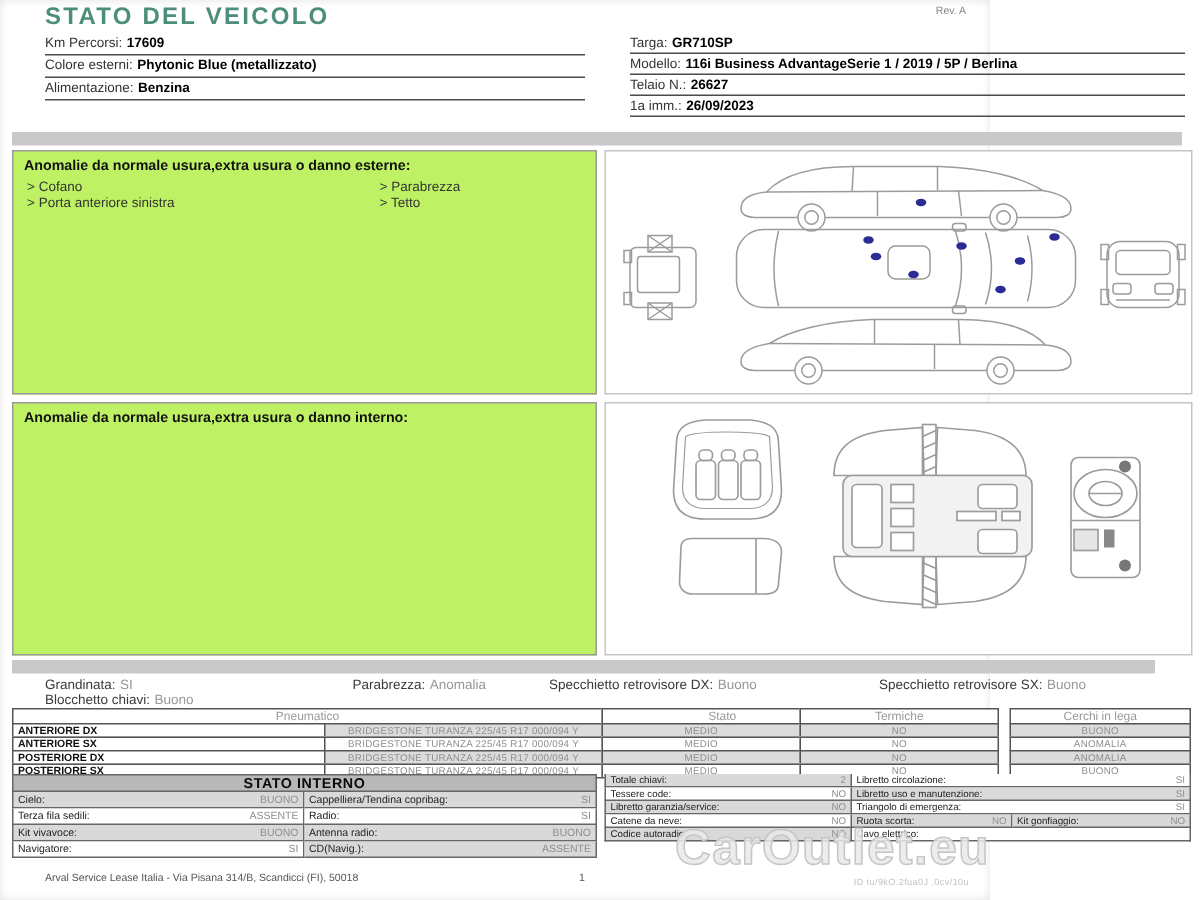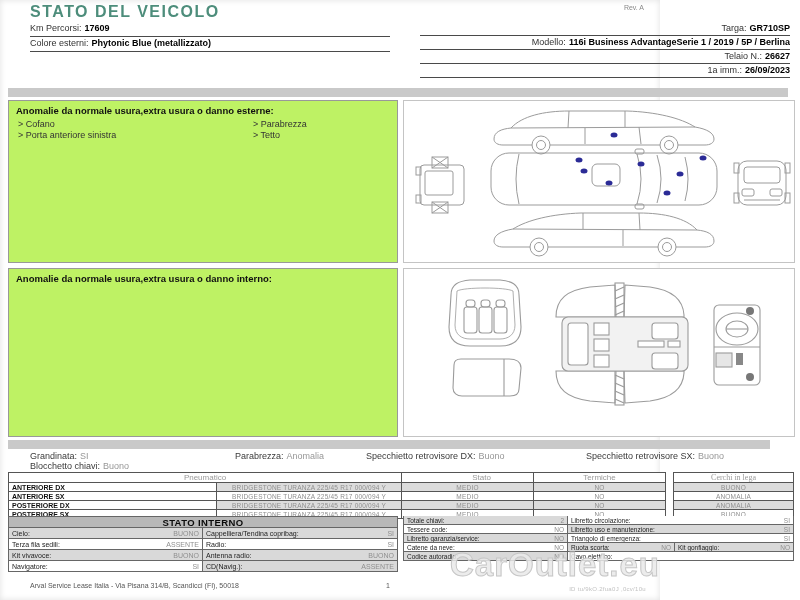--- a/index.html
+++ b/index.html
@@ -12,7 +12,7 @@
   .kv-col{position:absolute;}
   .kv-row{border-bottom:1px solid #4a4a4a;font-size:9px;white-space:nowrap;overflow:hidden;}
   #kv-left .kv-row{height:14px;line-height:13px;}
-  #kv-right .kv-row{height:13px;line-height:12px;text-align:right;}
+  #kv-right .kv-row{height:13px;line-height:12px;}
   .kv-row .lbl{color:#333;}
   .kv-row .val{color:#000;font-weight:bold;margin-left:3px;}
   .band{position:absolute;background:#c9c9c9;}

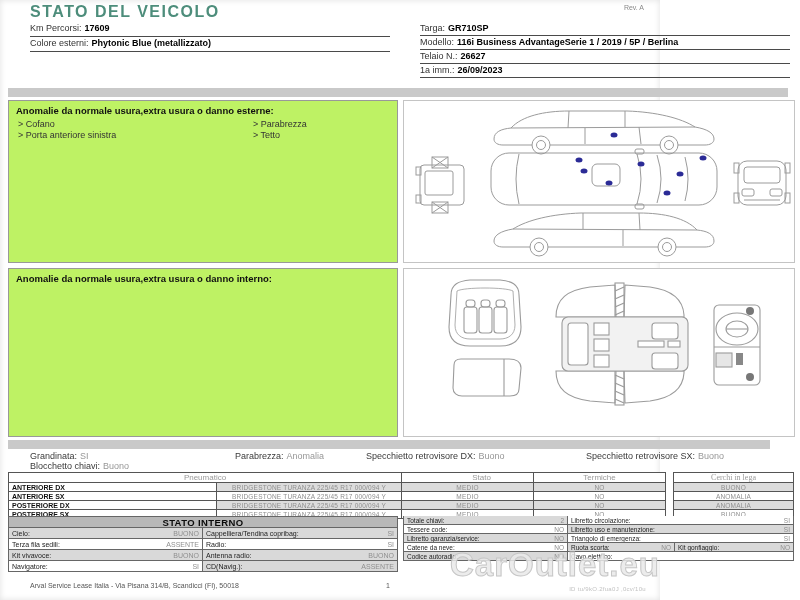--- a/index.html
+++ b/index.html
@@ -71,6 +71,7 @@
   <div id="kv-left" class="kv-col" style="left:30px;top:22px;width:360px;">
     <div class="kv-row"><span class="lbl">Km Percorsi:</span><span class="val">17609</span></div>
     <div class="kv-row"><span class="lbl">Colore esterni:</span><span class="val">Phytonic Blue (metallizzato)</span></div>
+    <div class="kv-row"><span class="lbl">Alimentazione:</span><span class="val">Benzina</span></div>
   </div>
 
   <div id="kv-right" class="kv-col" style="left:420px;top:22px;width:370px;">

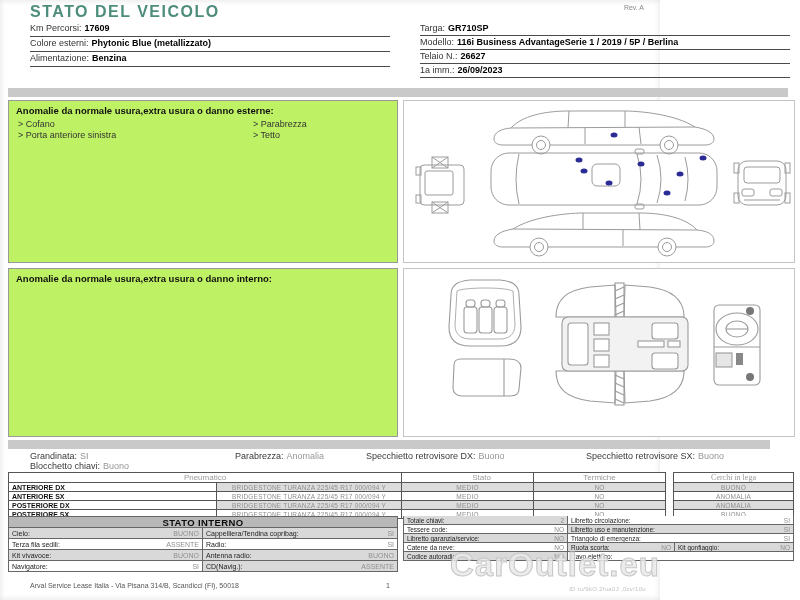--- a/index.html
+++ b/index.html
@@ -245,7 +245,7 @@
     <div class="tt-cell tt-head" style="left:0;top:0;width:394px;height:11px;">Pneumatico</div>
     <div class="tt-cell tt-head" style="left:393px;top:0;width:133px;height:11px;padding-left:28px;">Stato</div>
     <div class="tt-cell tt-head" style="left:525px;top:0;width:133px;height:11px;">Termiche</div>
-    <div class="tt-cell tt-head" style="left:665px;top:0;width:121px;height:11px;font-family:Liberation Serif, serif;">Cerchi in lega</div>
+    <div class="tt-cell tt-head" style="left:665px;top:0;width:121px;height:11px;">Cerchi in lega</div>
 
     <div class="tt-cell tt-pos" style="left:0;top:10px;width:209px;height:10px;">ANTERIORE DX</div>
     <div class="tt-cell tt-val g" style="left:208px;top:10px;width:186px;height:10px;">BRIDGESTONE TURANZA 225/45 R17 000/094 Y</div>

